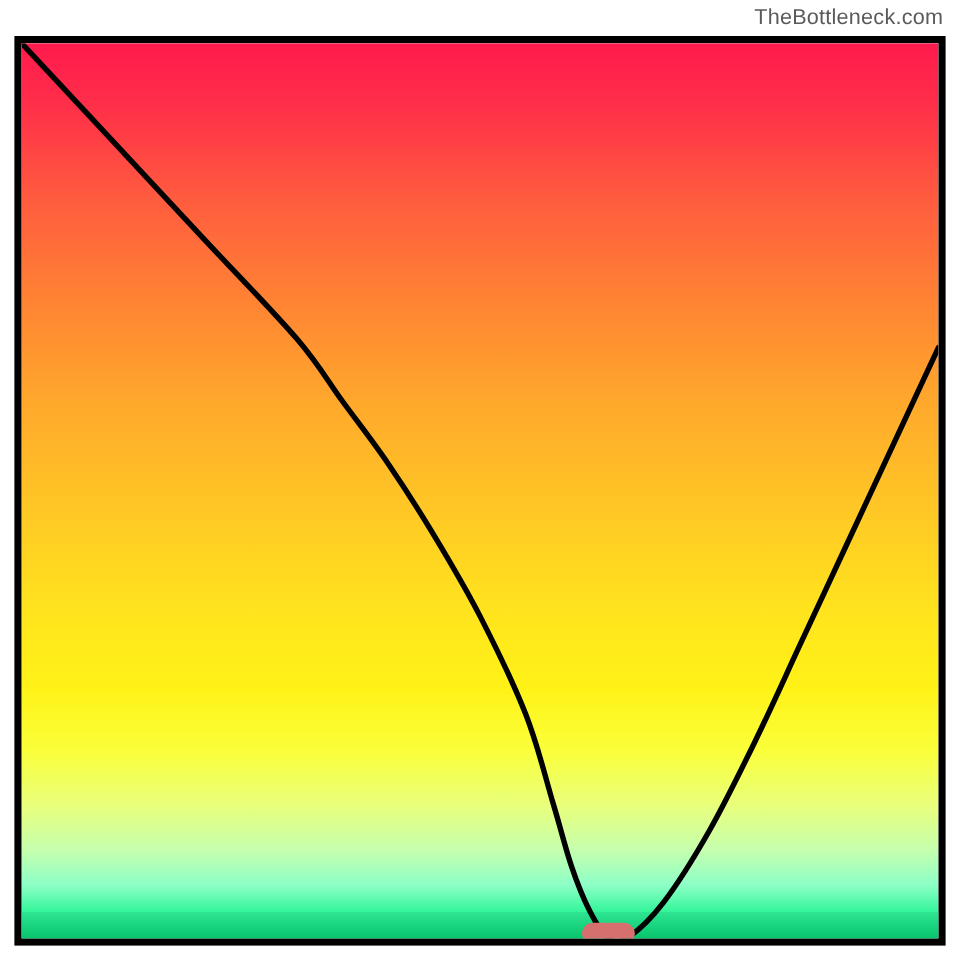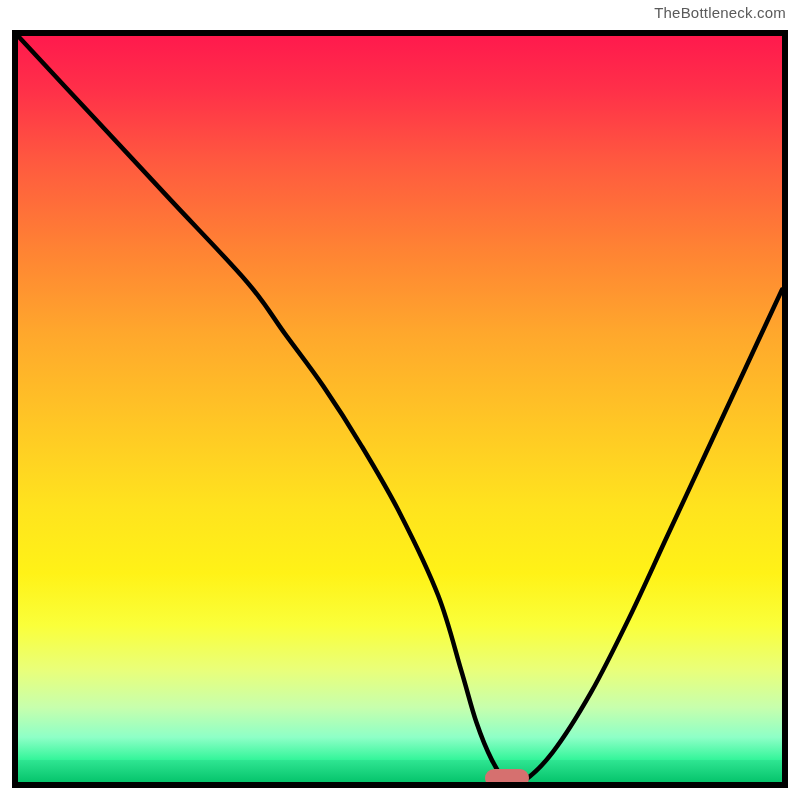--- a/index.html
+++ b/index.html
@@ -19,7 +19,7 @@
     position: absolute;
     top: 4px;
     right: 14px;
-    font-size: 15px;
+    font-size: 18px;
     font-weight: 400;
     color: #5a5a5a;
     letter-spacing: 0.2px;

